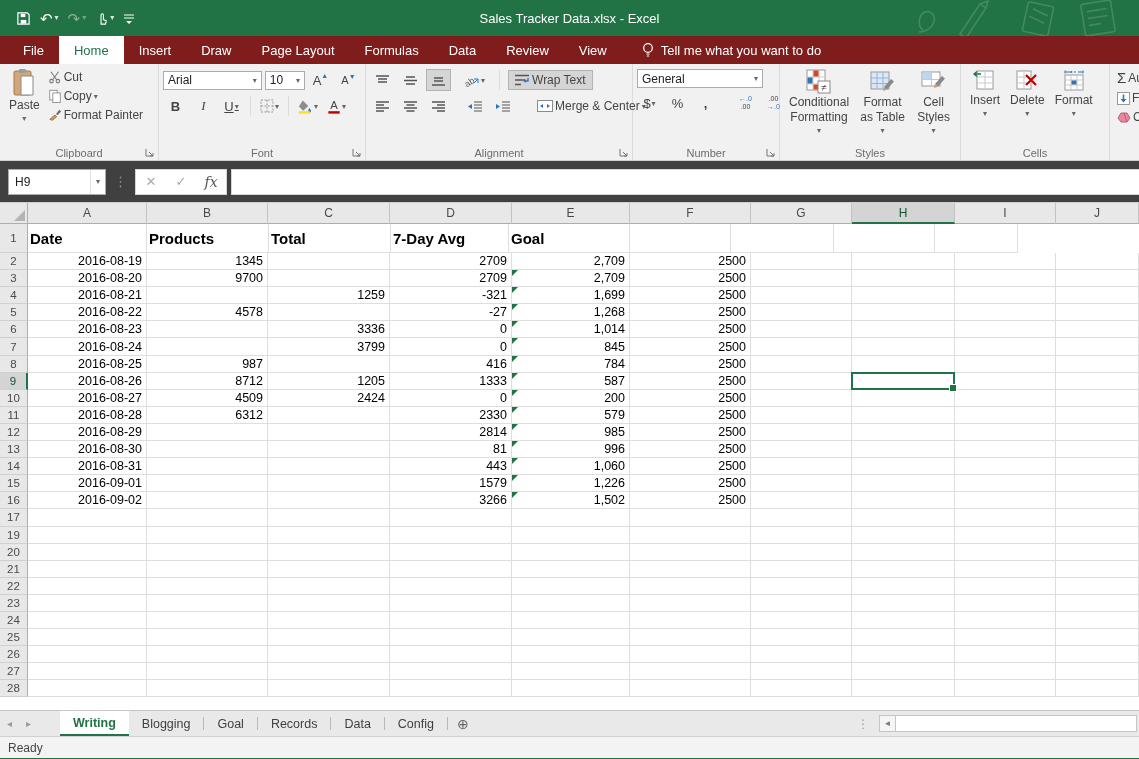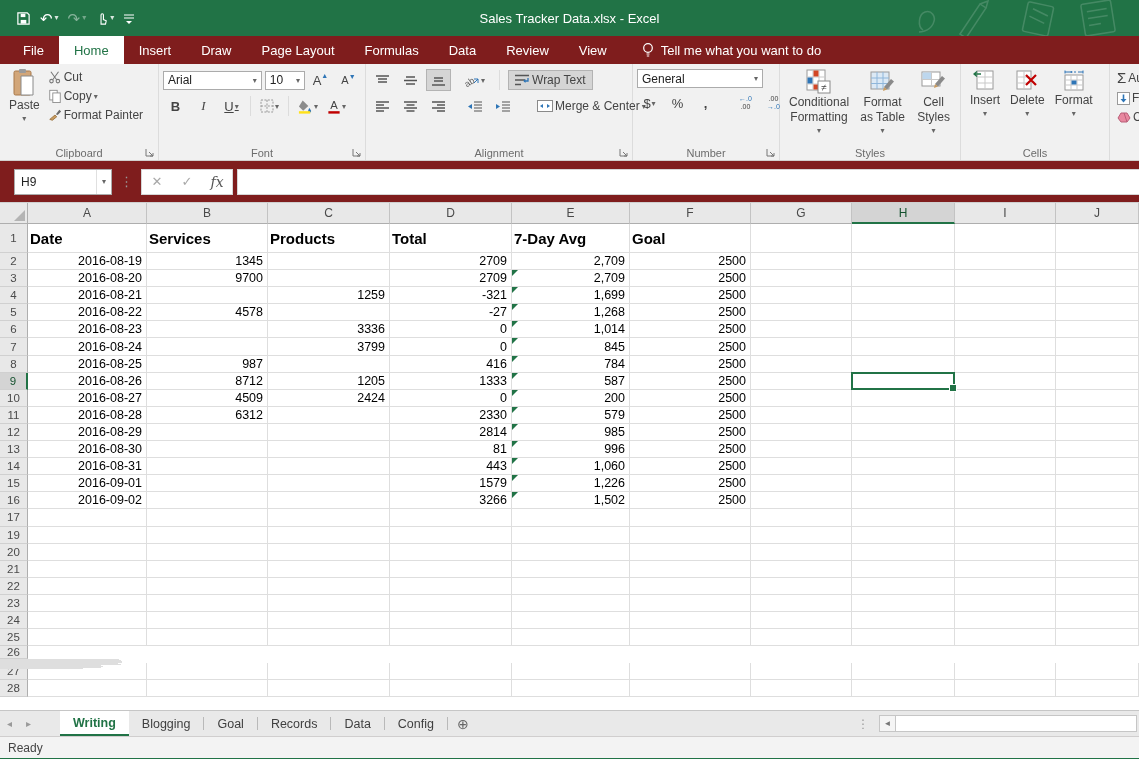--- a/index.html
+++ b/index.html
@@ -41,7 +41,7 @@
   .mini2{font-size:7px;line-height:1.1;color:#444;text-align:center;}
 
   
-  .fbar{height:41px;background:#7f1d1d;border-bottom:1px solid #cfcfcf;display:flex;align-items:center;padding:0 0 0 14px;flex:none;}
+  .fbar{height:41px;background:#404040;border-bottom:1px solid #cfcfcf;display:flex;align-items:center;padding:0 0 0 8px;flex:none;}
   .namebox{width:96px;height:24px;background:#fff;border:1px solid #ababab;display:flex;align-items:center;font-size:12px;color:#222;}
   .namebox .nbtxt{flex:1;padding-left:6px;}
   .namebox .dd{font-size:8px;color:#666;padding:0 5px;border-left:1px solid #e0e0e0;height:100%;display:flex;align-items:center;}

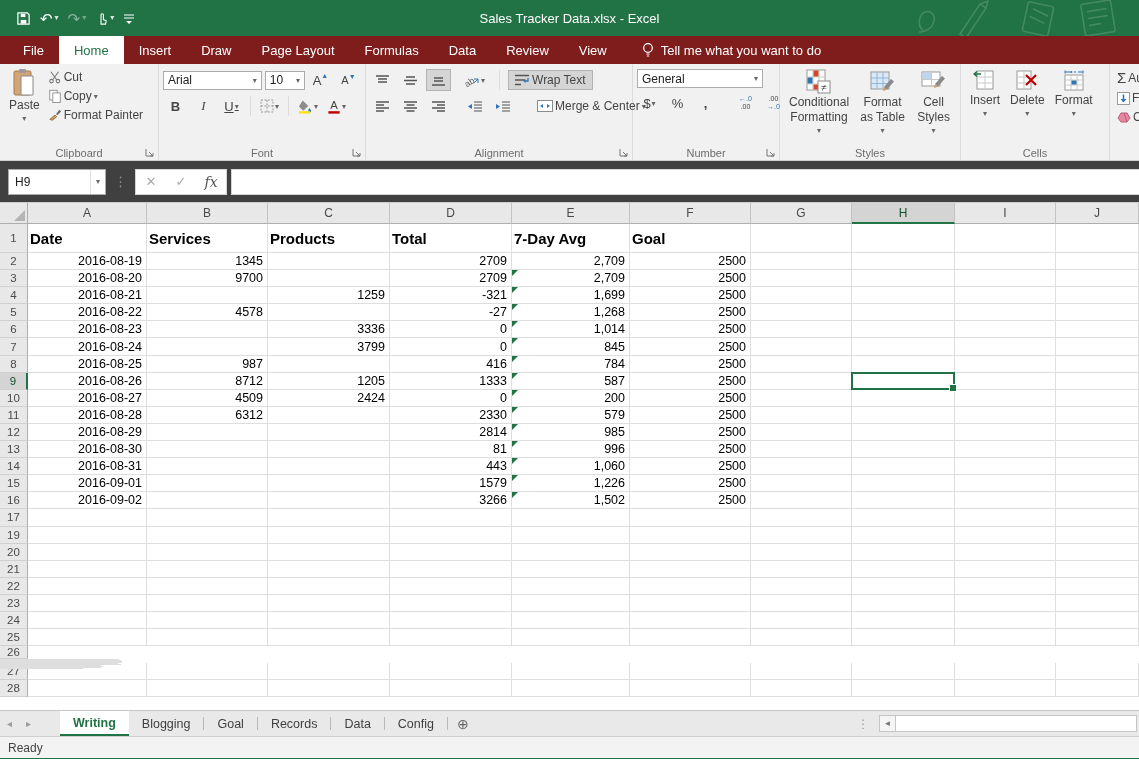--- a/index.html
+++ b/index.html
@@ -503,9 +503,6 @@
         <div class="g-cell hdrcell" style="width: 119px;">
           <span>Date</span>
         </div>
-        <div class="g-cell hdrcell" style="width: 121px;">
-          <span>Services</span>
-        </div>
         <div class="g-cell hdrcell" style="width: 122px;">
           <span>Products</span>
         </div>

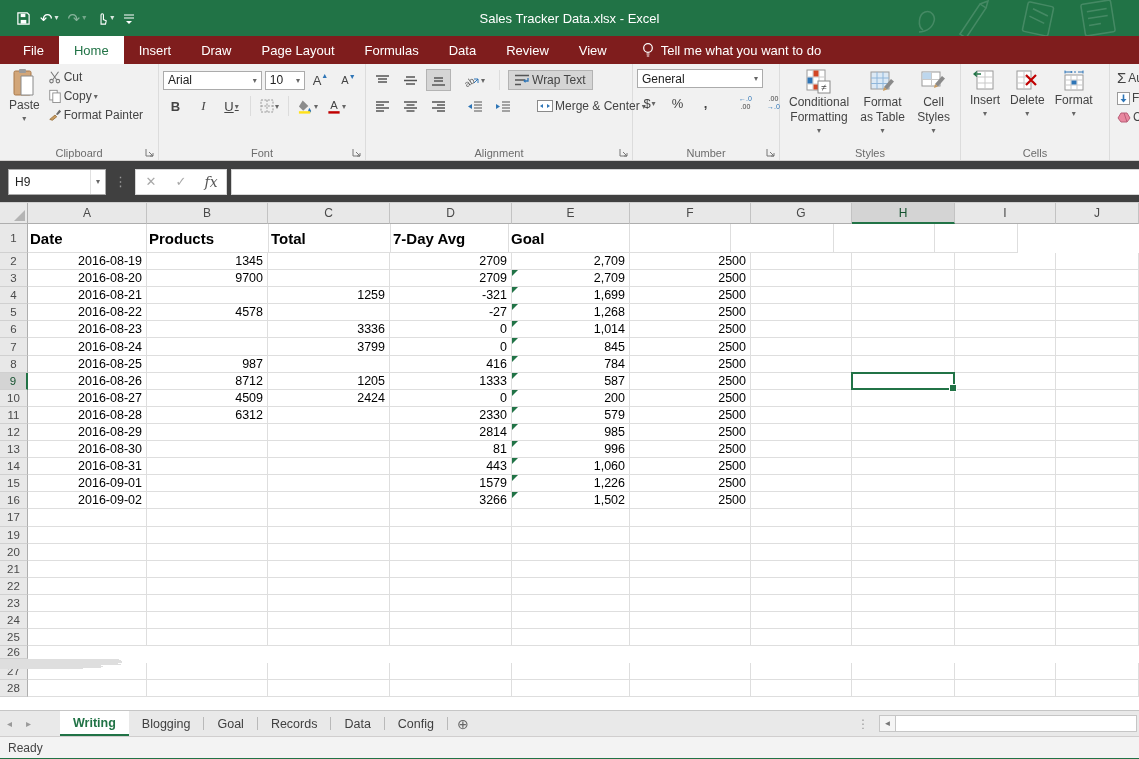--- a/index.html
+++ b/index.html
@@ -977,7 +977,7 @@
         <div class="g-cell" style="width: 101px;"></div>
         <div class="g-cell" style="width: 83px;"></div>
       </div>
-      <div class="g-row" style="height: 17.1px; flex-direction: column;">
+      <div class="g-row" style="height: 17.1px;">
         <div class="g-rn">26</div>
         <div class="g-cell" style="width: 119px;"></div>
         <div class="g-cell" style="width: 121px;"></div>

